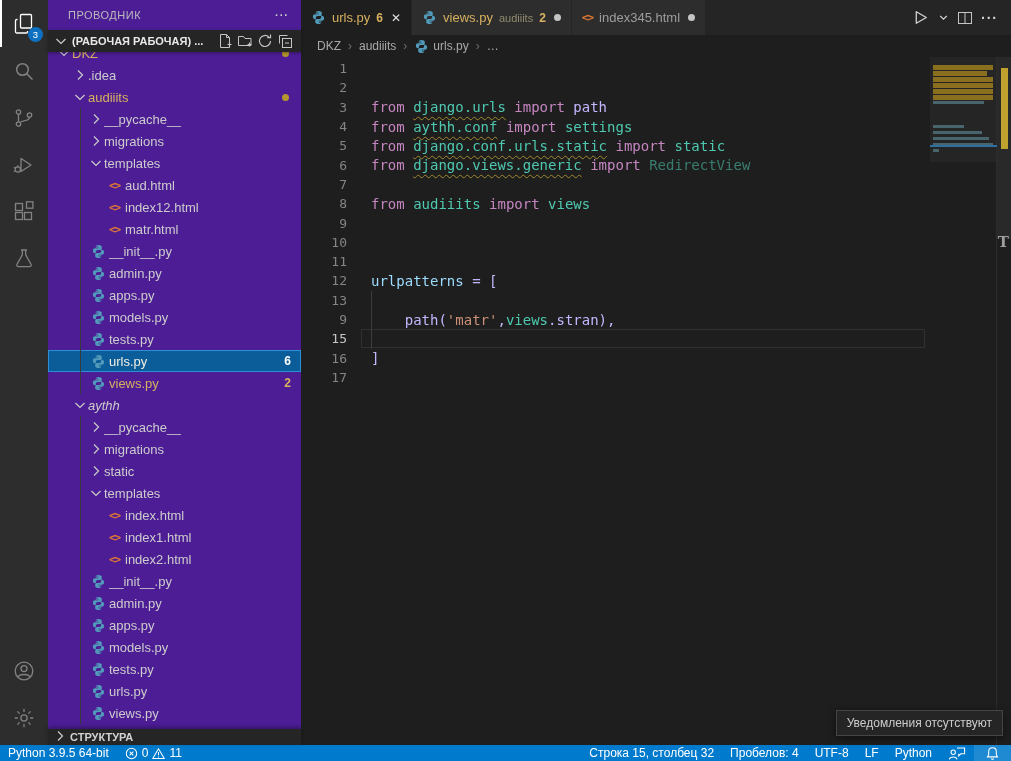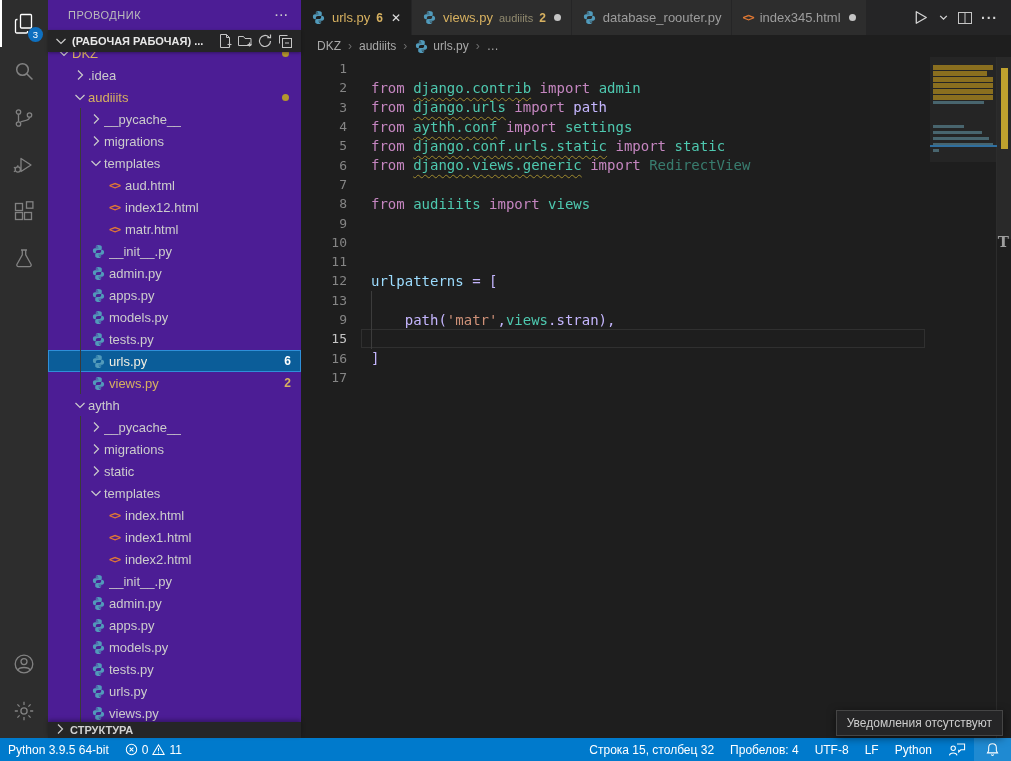--- a/index.html
+++ b/index.html
@@ -561,15 +561,6 @@
             </div>
             <div class="tab">
               <span style="display: flex;">
-                <svg width="15" height="15" viewBox="0 0 16 16">
-                  <path fill="#519aba" d="M7.9 1C6.1 1 5.1 1.8 5.1 2.9V4h3v.5H4.2C3 4.5 2 5.3 2 7.1s1 2.7 2.2 2.7h1V8.4c0-1 .9-1.9 2-1.9h2.6c1 0 1.7-.8 1.7-1.8V2.9C11.5 1.8 9.7 1 7.9 1zM6.4 2.1a.62.62 0 1 1 0 1.24.62.62 0 0 1 0-1.24z"></path>
-                  <path fill="#519aba" d="M8.1 15c1.8 0 2.8-.8 2.8-1.9V12h-3v-.5h3.9c1.2 0 2.2-.8 2.2-2.6s-1-2.7-2.2-2.7h-1v1.4c0 1-.9 1.9-2 1.9H6.2c-1 0-1.7.8-1.7 1.8v1.8C4.5 14.2 6.3 15 8.1 15zm1.5-1.1a.62.62 0 1 1 0-1.24.62.62 0 0 1 0 1.24z"></path>
-                </svg>
-              </span>
-              <span class="tab-label">database_roouter.py</span>
-            </div>
-            <div class="tab">
-              <span style="display: flex;">
                 <span class="html-ic">&lt;&gt;</span>
               </span>
               <span class="tab-label">index345.html</span>

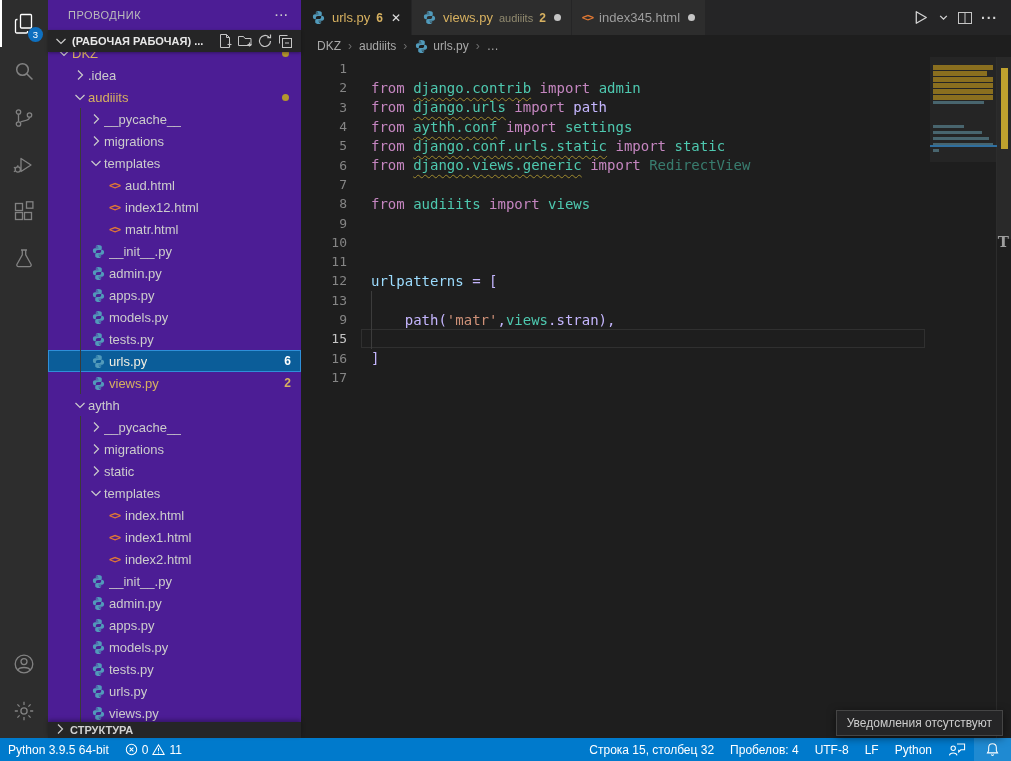--- a/index.html
+++ b/index.html
@@ -620,7 +620,6 @@
             </div>
             <div class="code-line">
               <span class="gutter">2</span>
-              <span class="lc"><span class="k">from</span><span class="p"> </span><span class="m">django.contrib</span><span class="p"> </span><span class="k">import</span><span class="p"> </span><span class="t">admin</span></span>
             </div>
             <div class="code-line">
               <span class="gutter">3</span>

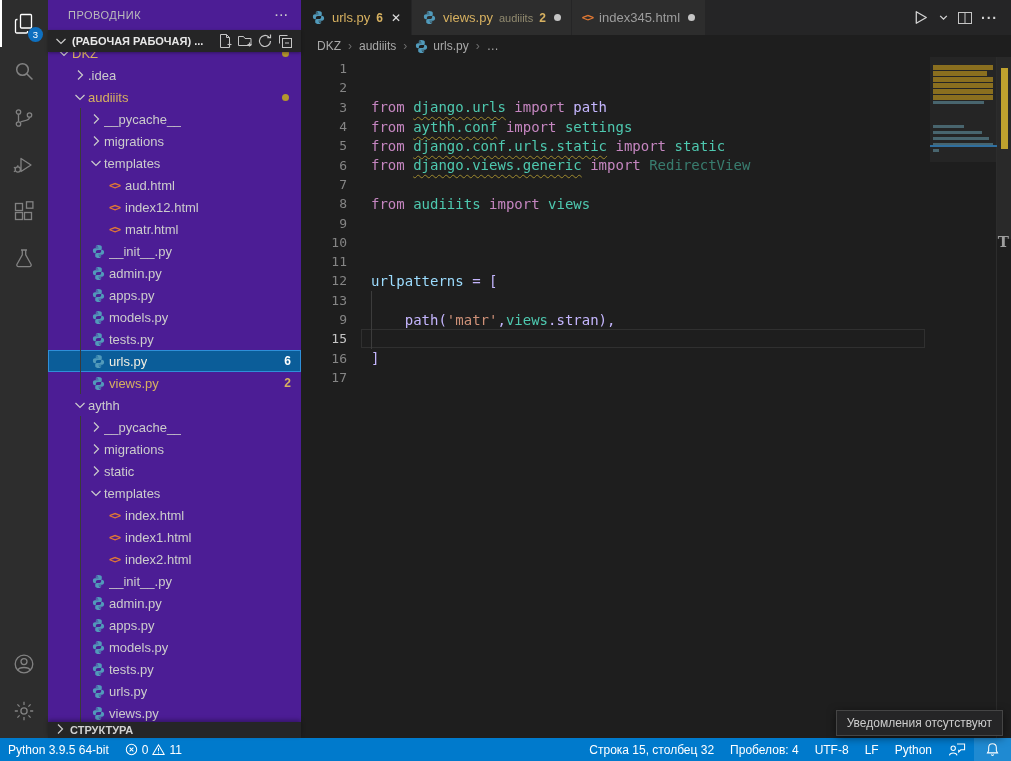--- a/index.html
+++ b/index.html
@@ -387,7 +387,7 @@
               <span class="tspacer"></span>
               <span class="tbadge">2</span>
             </div>
-            <div class="tree-row" style="padding-left: 24px;">
+            <div class="tree-row" style="padding-left: 24px; font-style: italic;">
               <span class="twisty">
                 <svg width="16" height="16" viewBox="0 0 16 16" fill="none" stroke="#cccccc" stroke-width="1.2">
                   <path d="M3.5 6L8 10.5 12.5 6"></path>

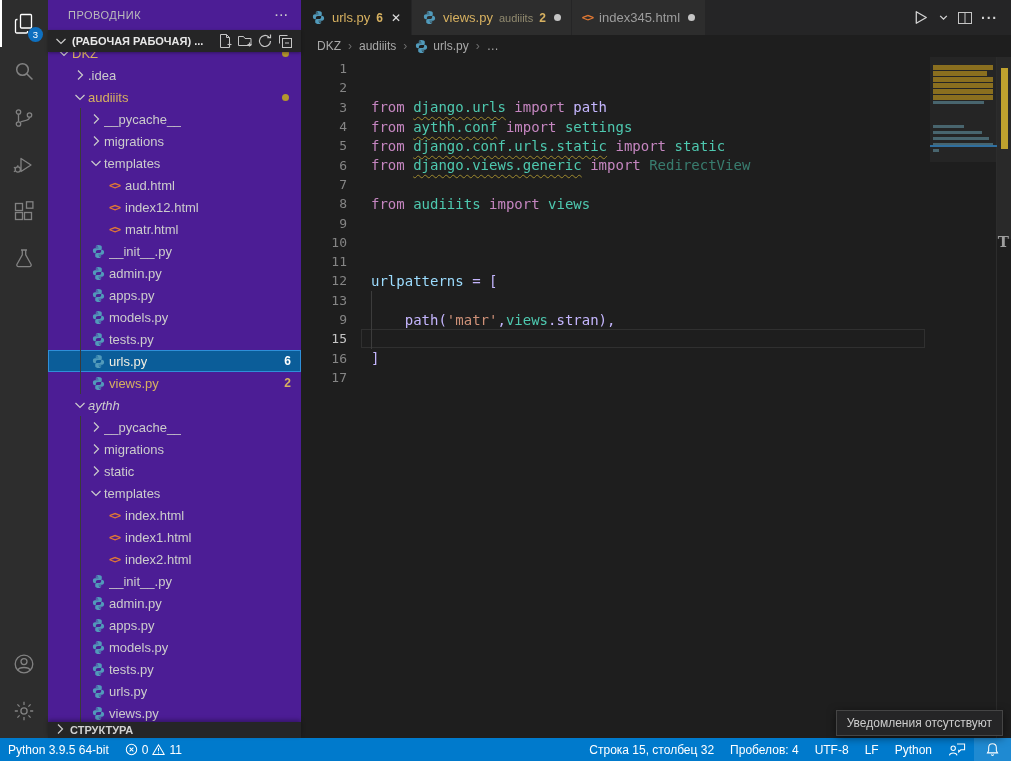--- a/index.html
+++ b/index.html
@@ -102,7 +102,7 @@
     font-weight:700; font-size:15px; }
 
   
-  .statusbar { height:23px; flex:none; background:#007acc; color:#ffffff; display:flex; align-items:stretch;
+  .statusbar { height:16px; flex:none; background:#007acc; color:#ffffff; display:flex; align-items:stretch;
     font-size:12px; }
   .sb-left, .sb-right { display:flex; align-items:stretch; }
   .sb-right { margin-left:auto; }

